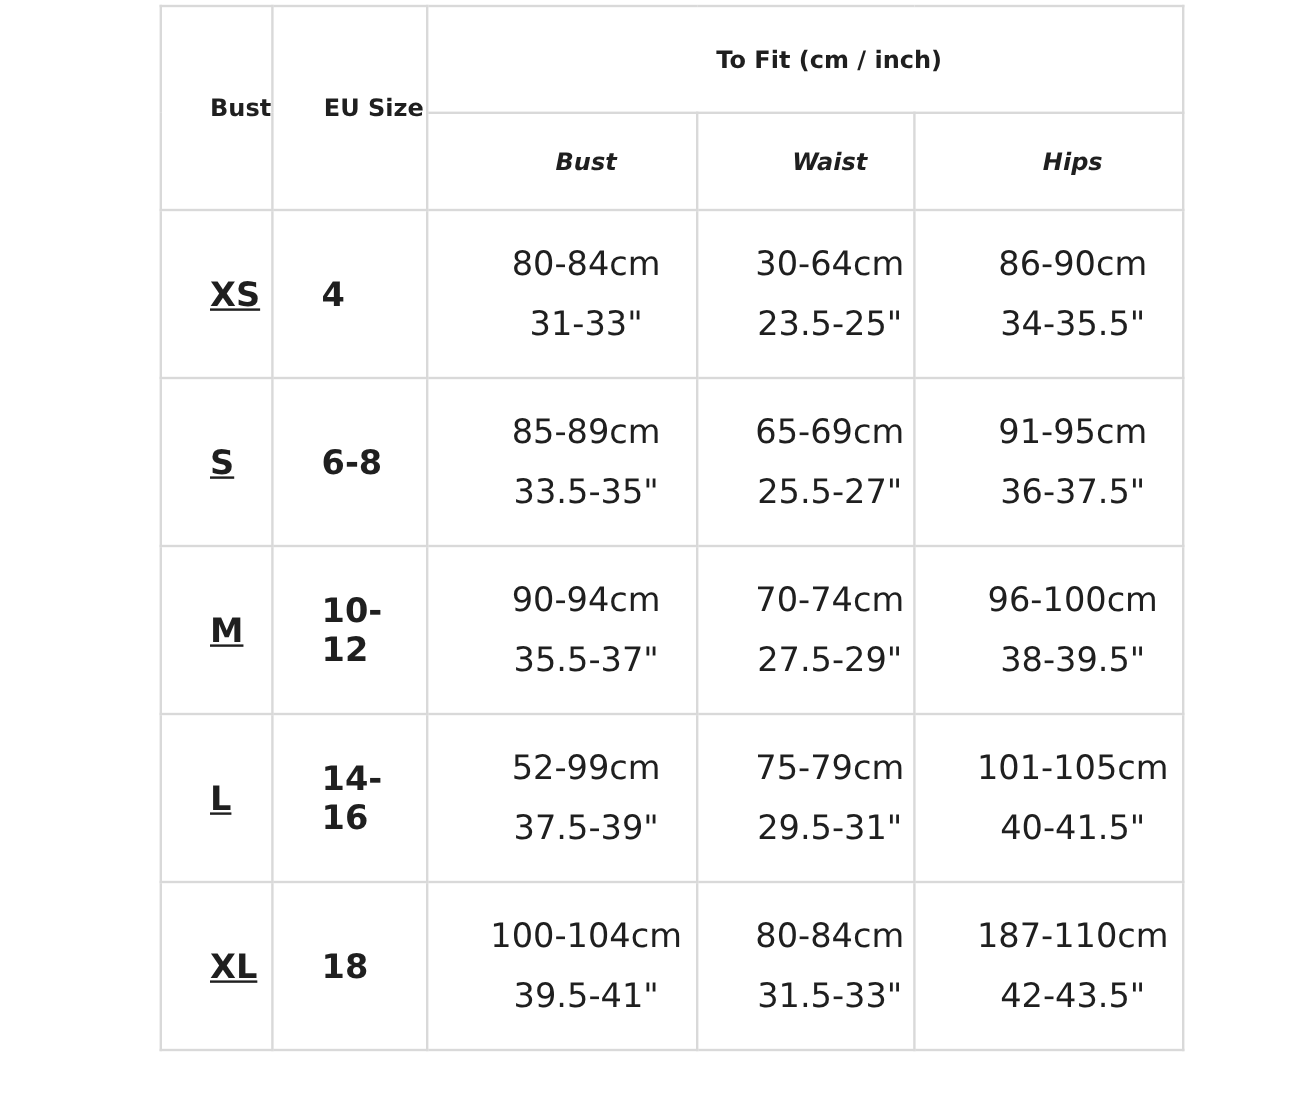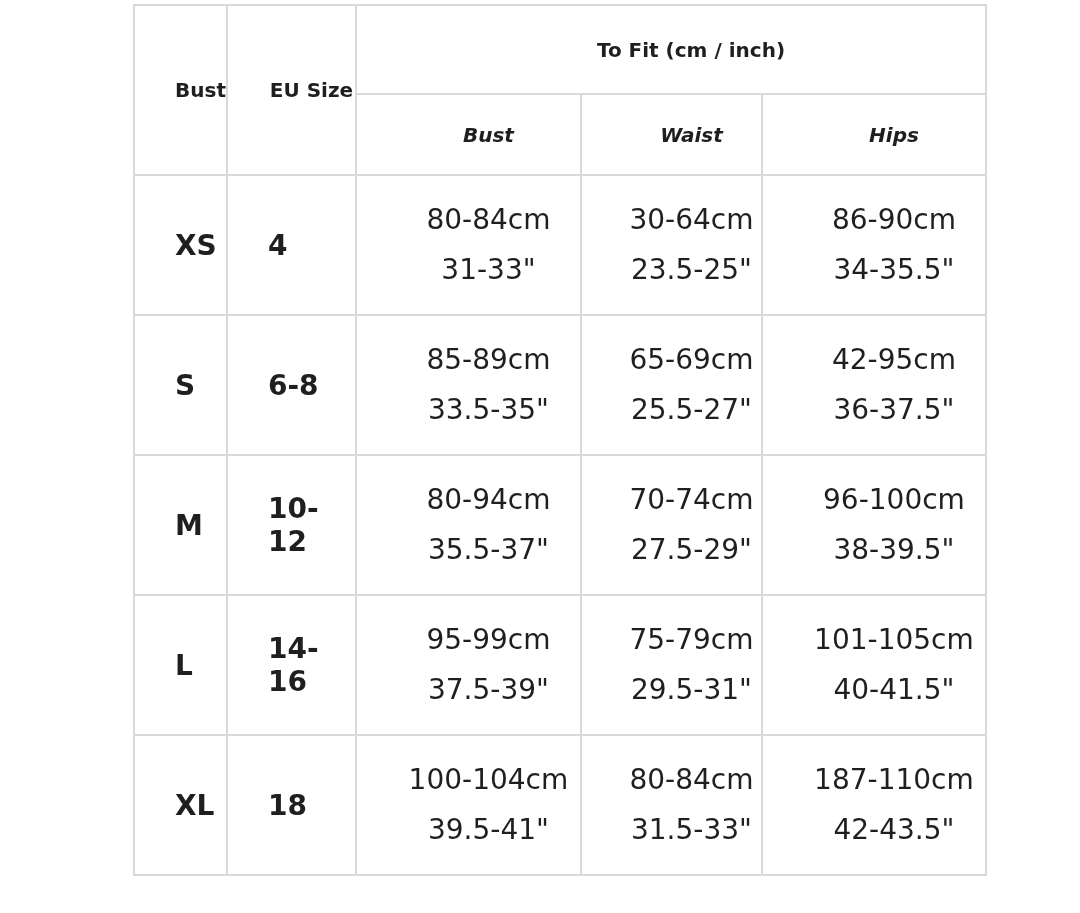--- a/index.html
+++ b/index.html
@@ -52,6 +52,7 @@
     text-align: left;
     vertical-align: middle;
     padding: 0 0 0 17px;
+    text-decoration: underline;
   }
   td.c-eu {
     font-size: 28px;

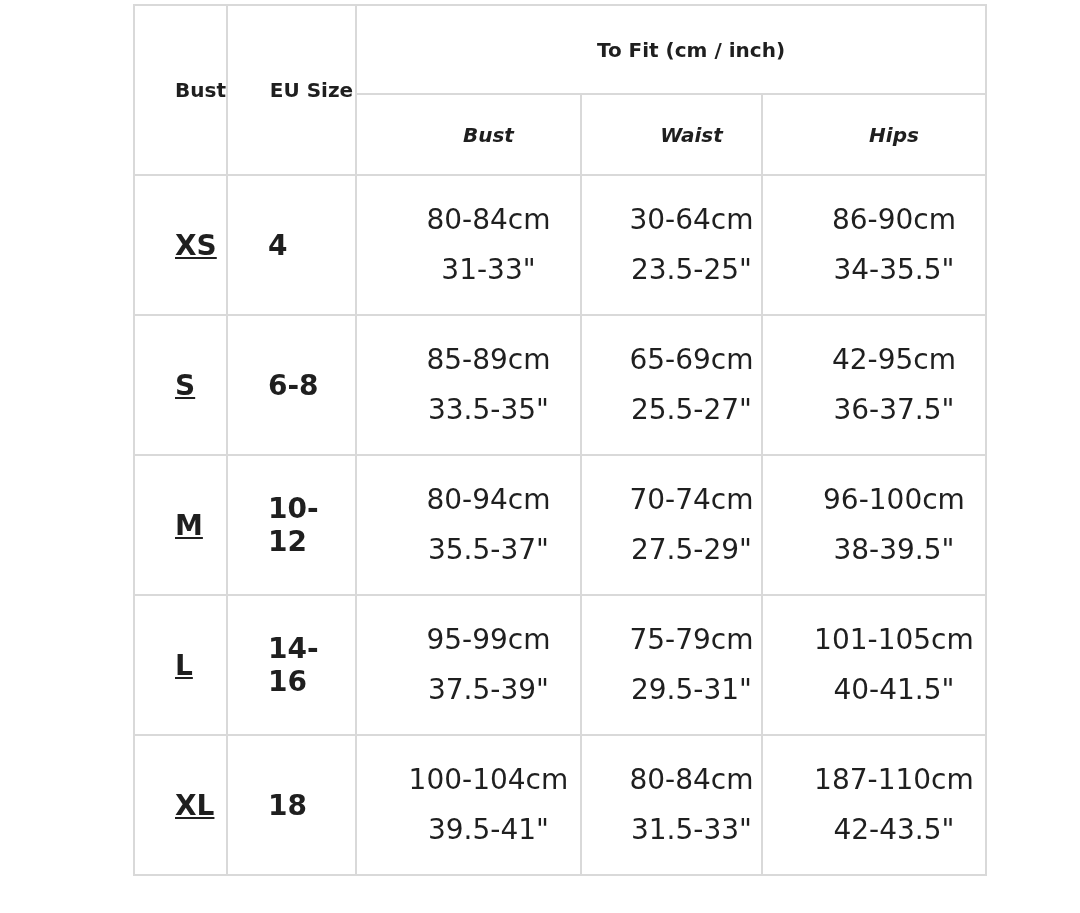--- a/index.html
+++ b/index.html
@@ -126,7 +126,7 @@
           <div class="line">25.5-27"</div>
         </td>
         <td class="c-meas">
-          <div class="line">42-95cm</div>
+          <div class="line">91-95cm</div>
           <div class="line">36-37.5"</div>
         </td>
       </tr>

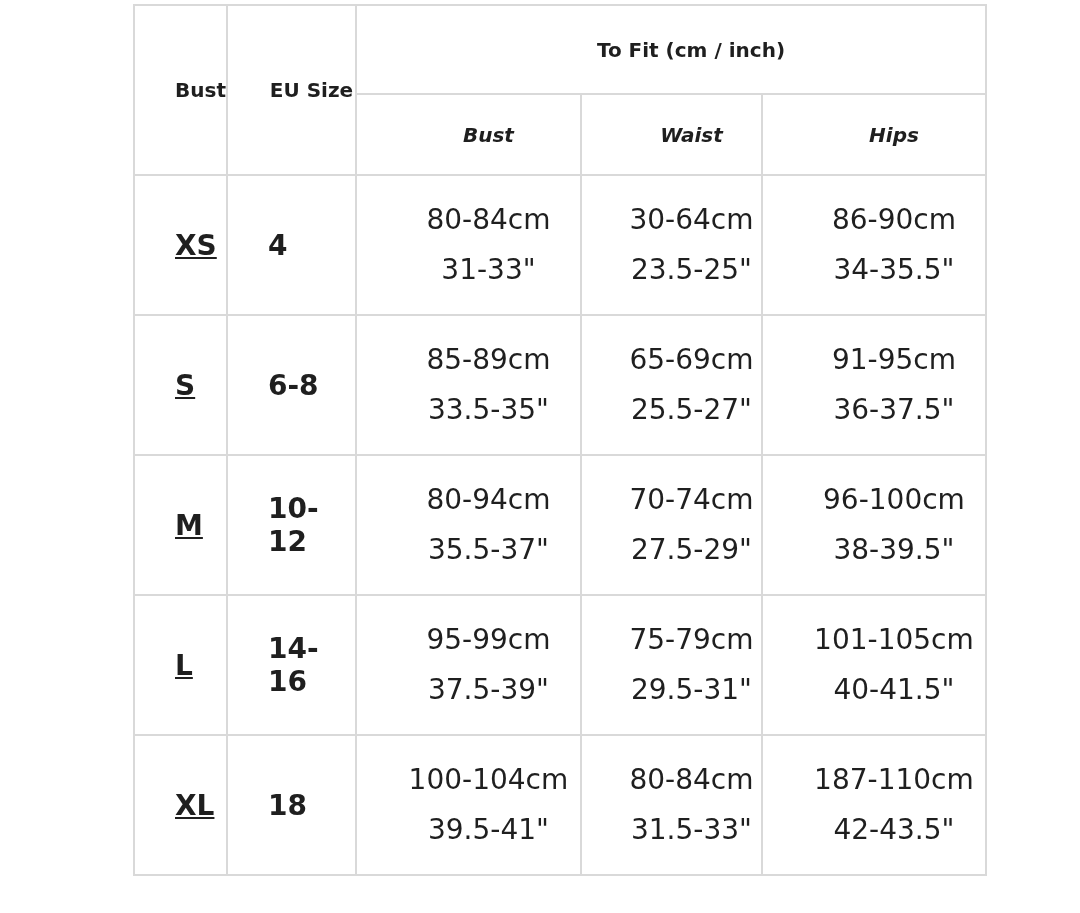--- a/index.html
+++ b/index.html
@@ -135,7 +135,7 @@
         <td class="c-size">M</td>
         <td class="c-eu">10-12</td>
         <td class="c-meas">
-          <div class="line">80-94cm</div>
+          <div class="line">90-94cm</div>
           <div class="line">35.5-37"</div>
         </td>
         <td class="c-meas">

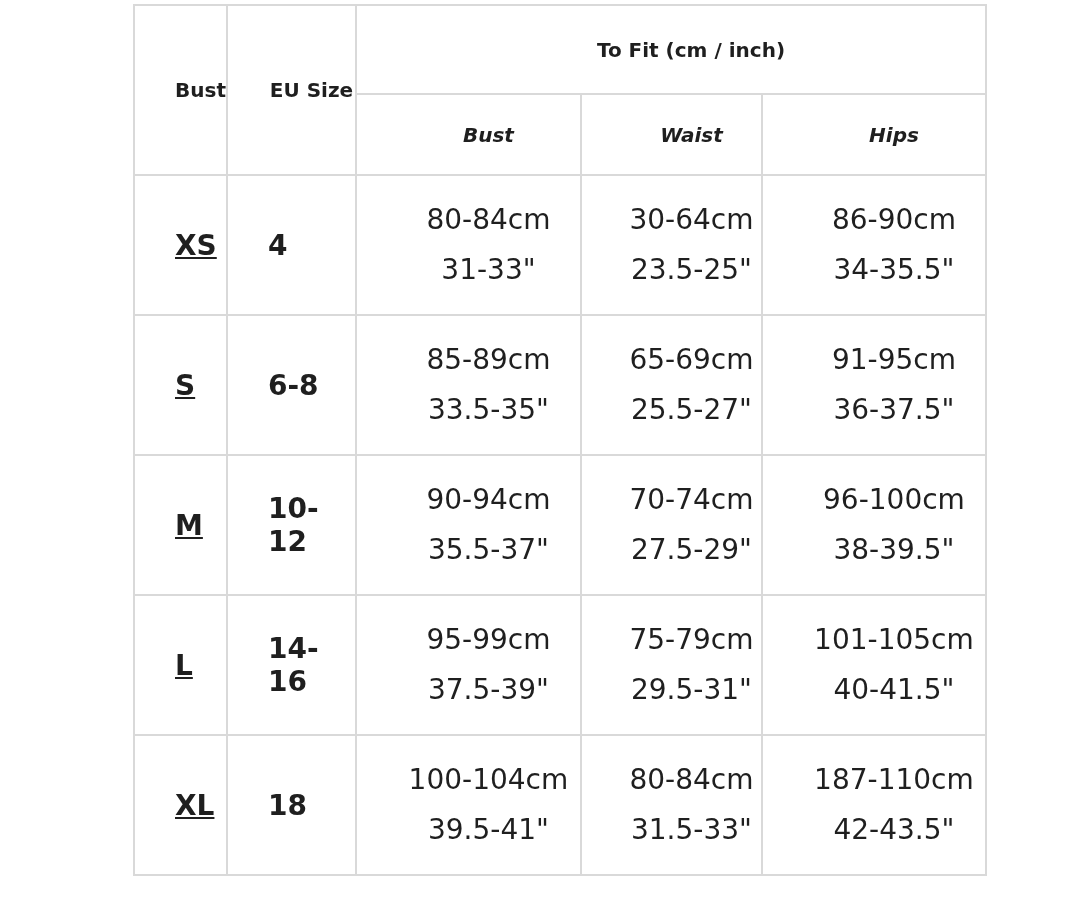--- a/index.html
+++ b/index.html
@@ -152,7 +152,7 @@
         <td class="c-size">L</td>
         <td class="c-eu">14-16</td>
         <td class="c-meas">
-          <div class="line">95-99cm</div>
+          <div class="line">52-99cm</div>
           <div class="line">37.5-39"</div>
         </td>
         <td class="c-meas">

